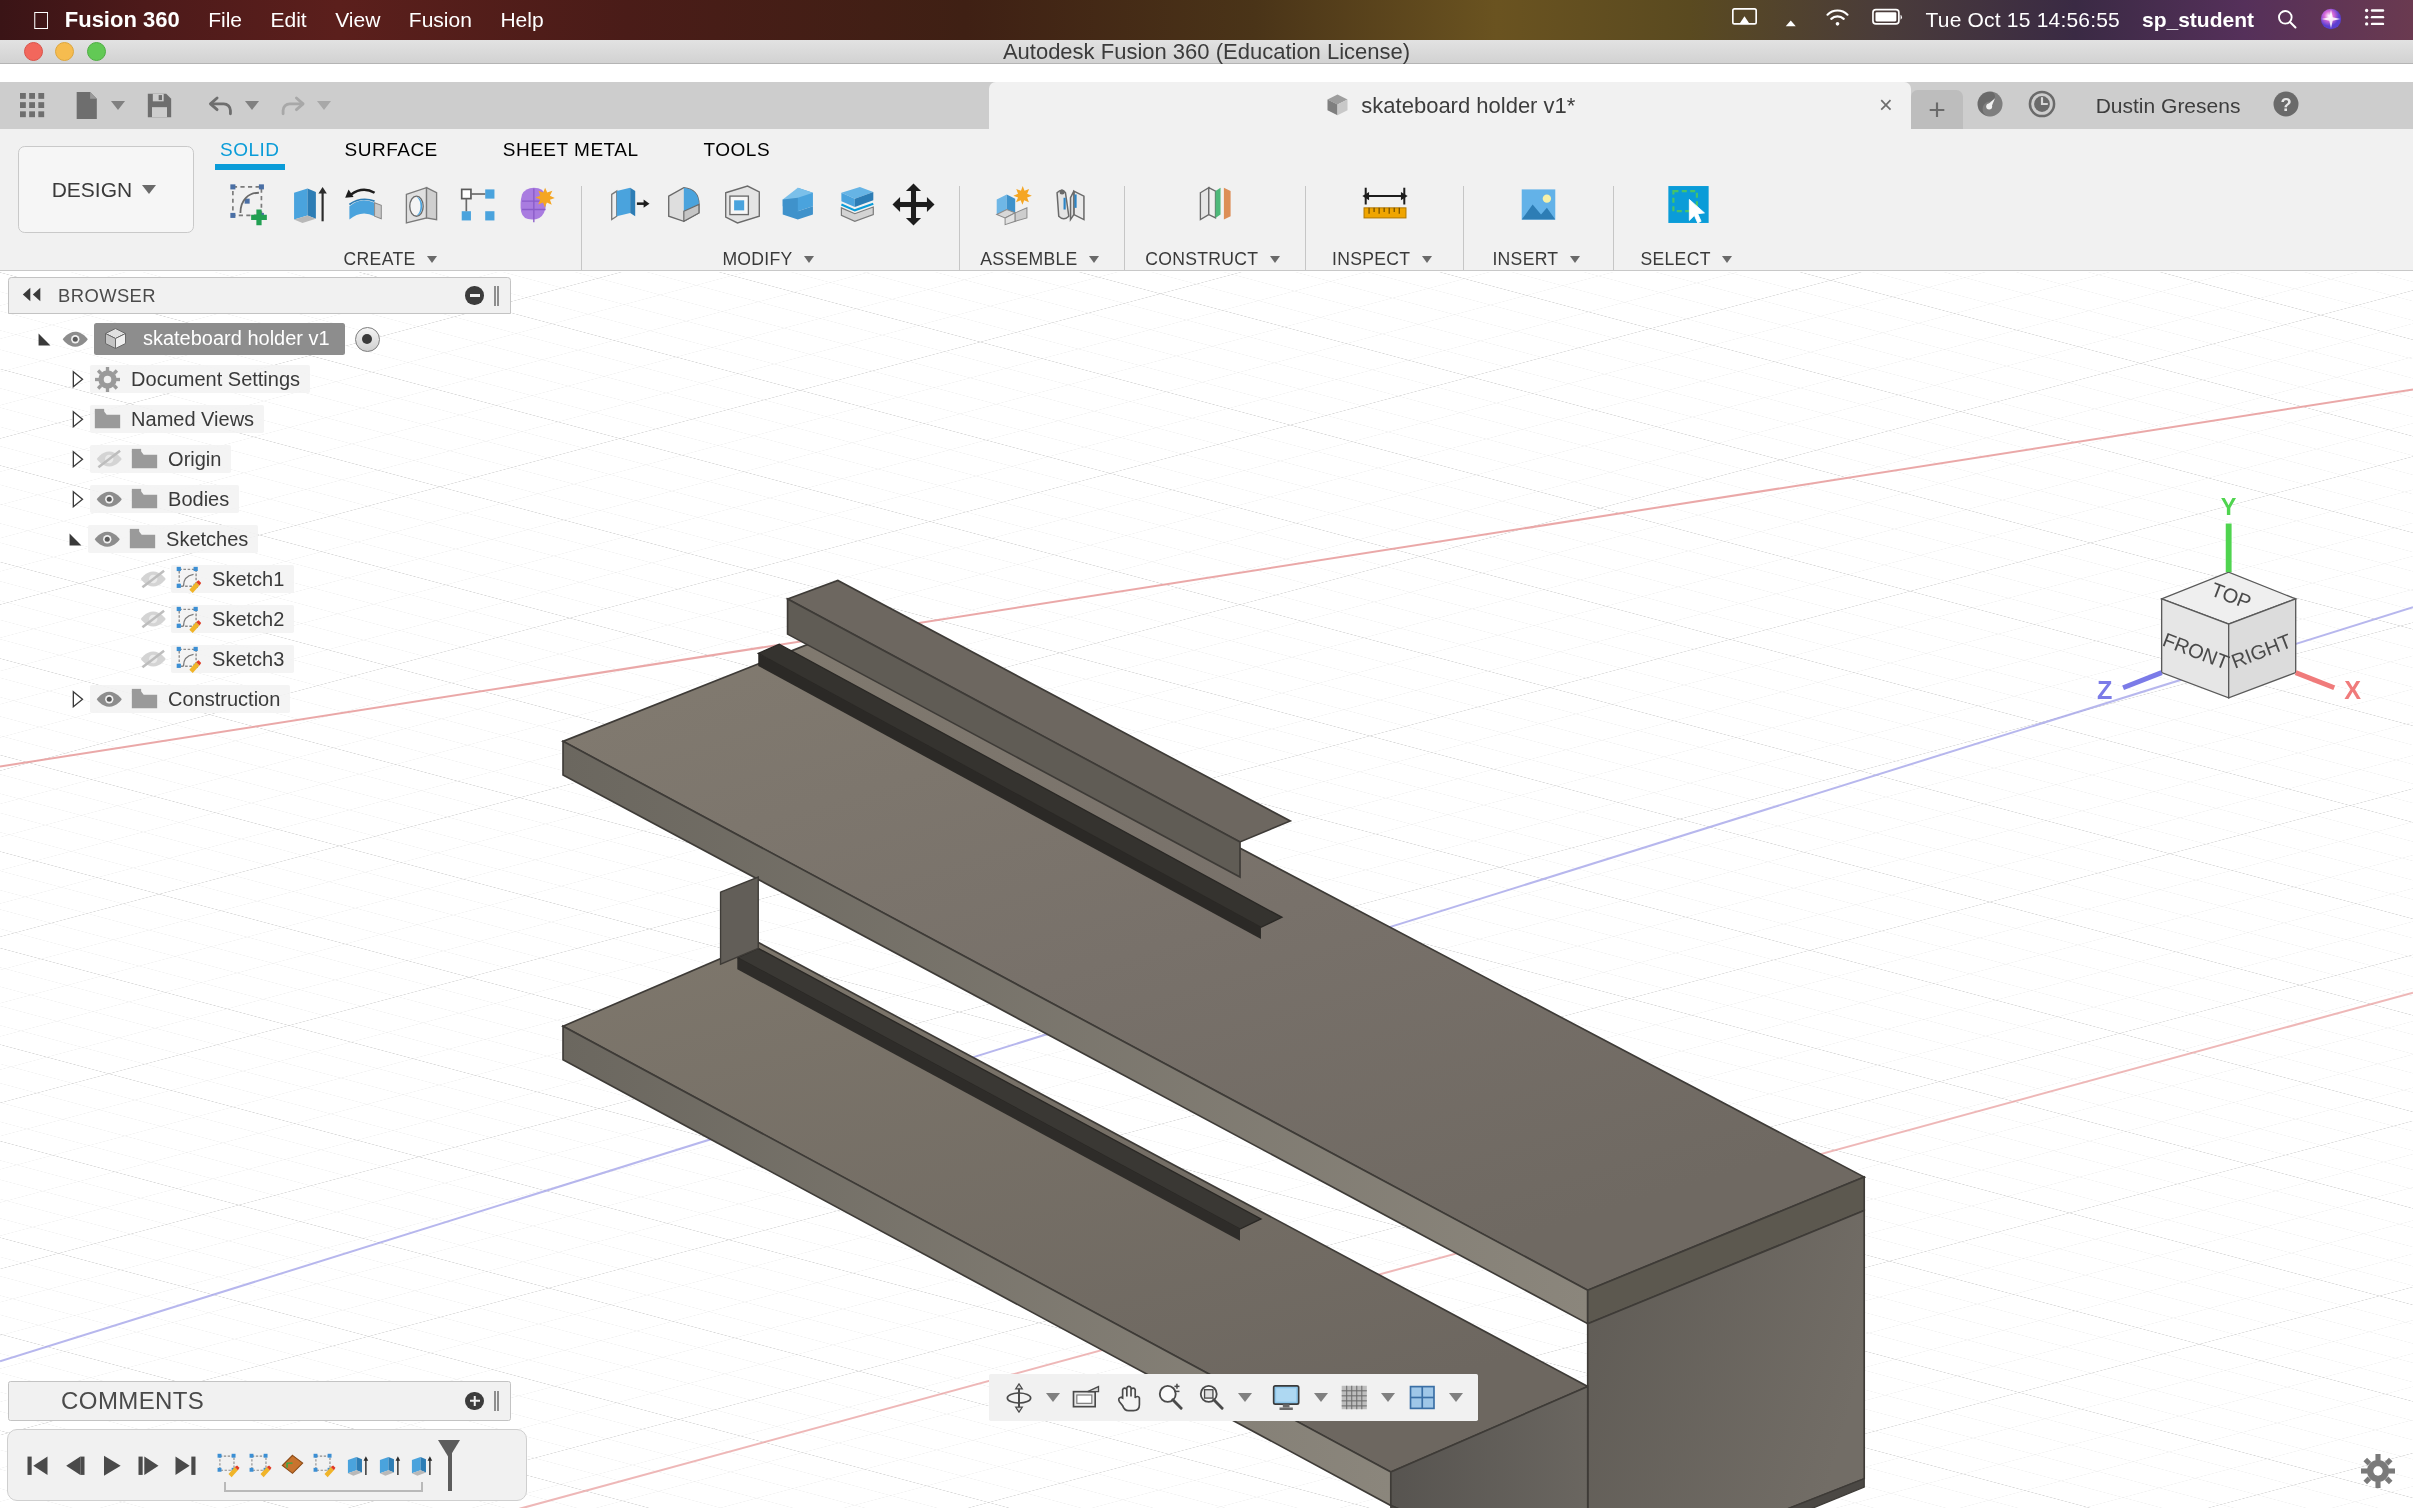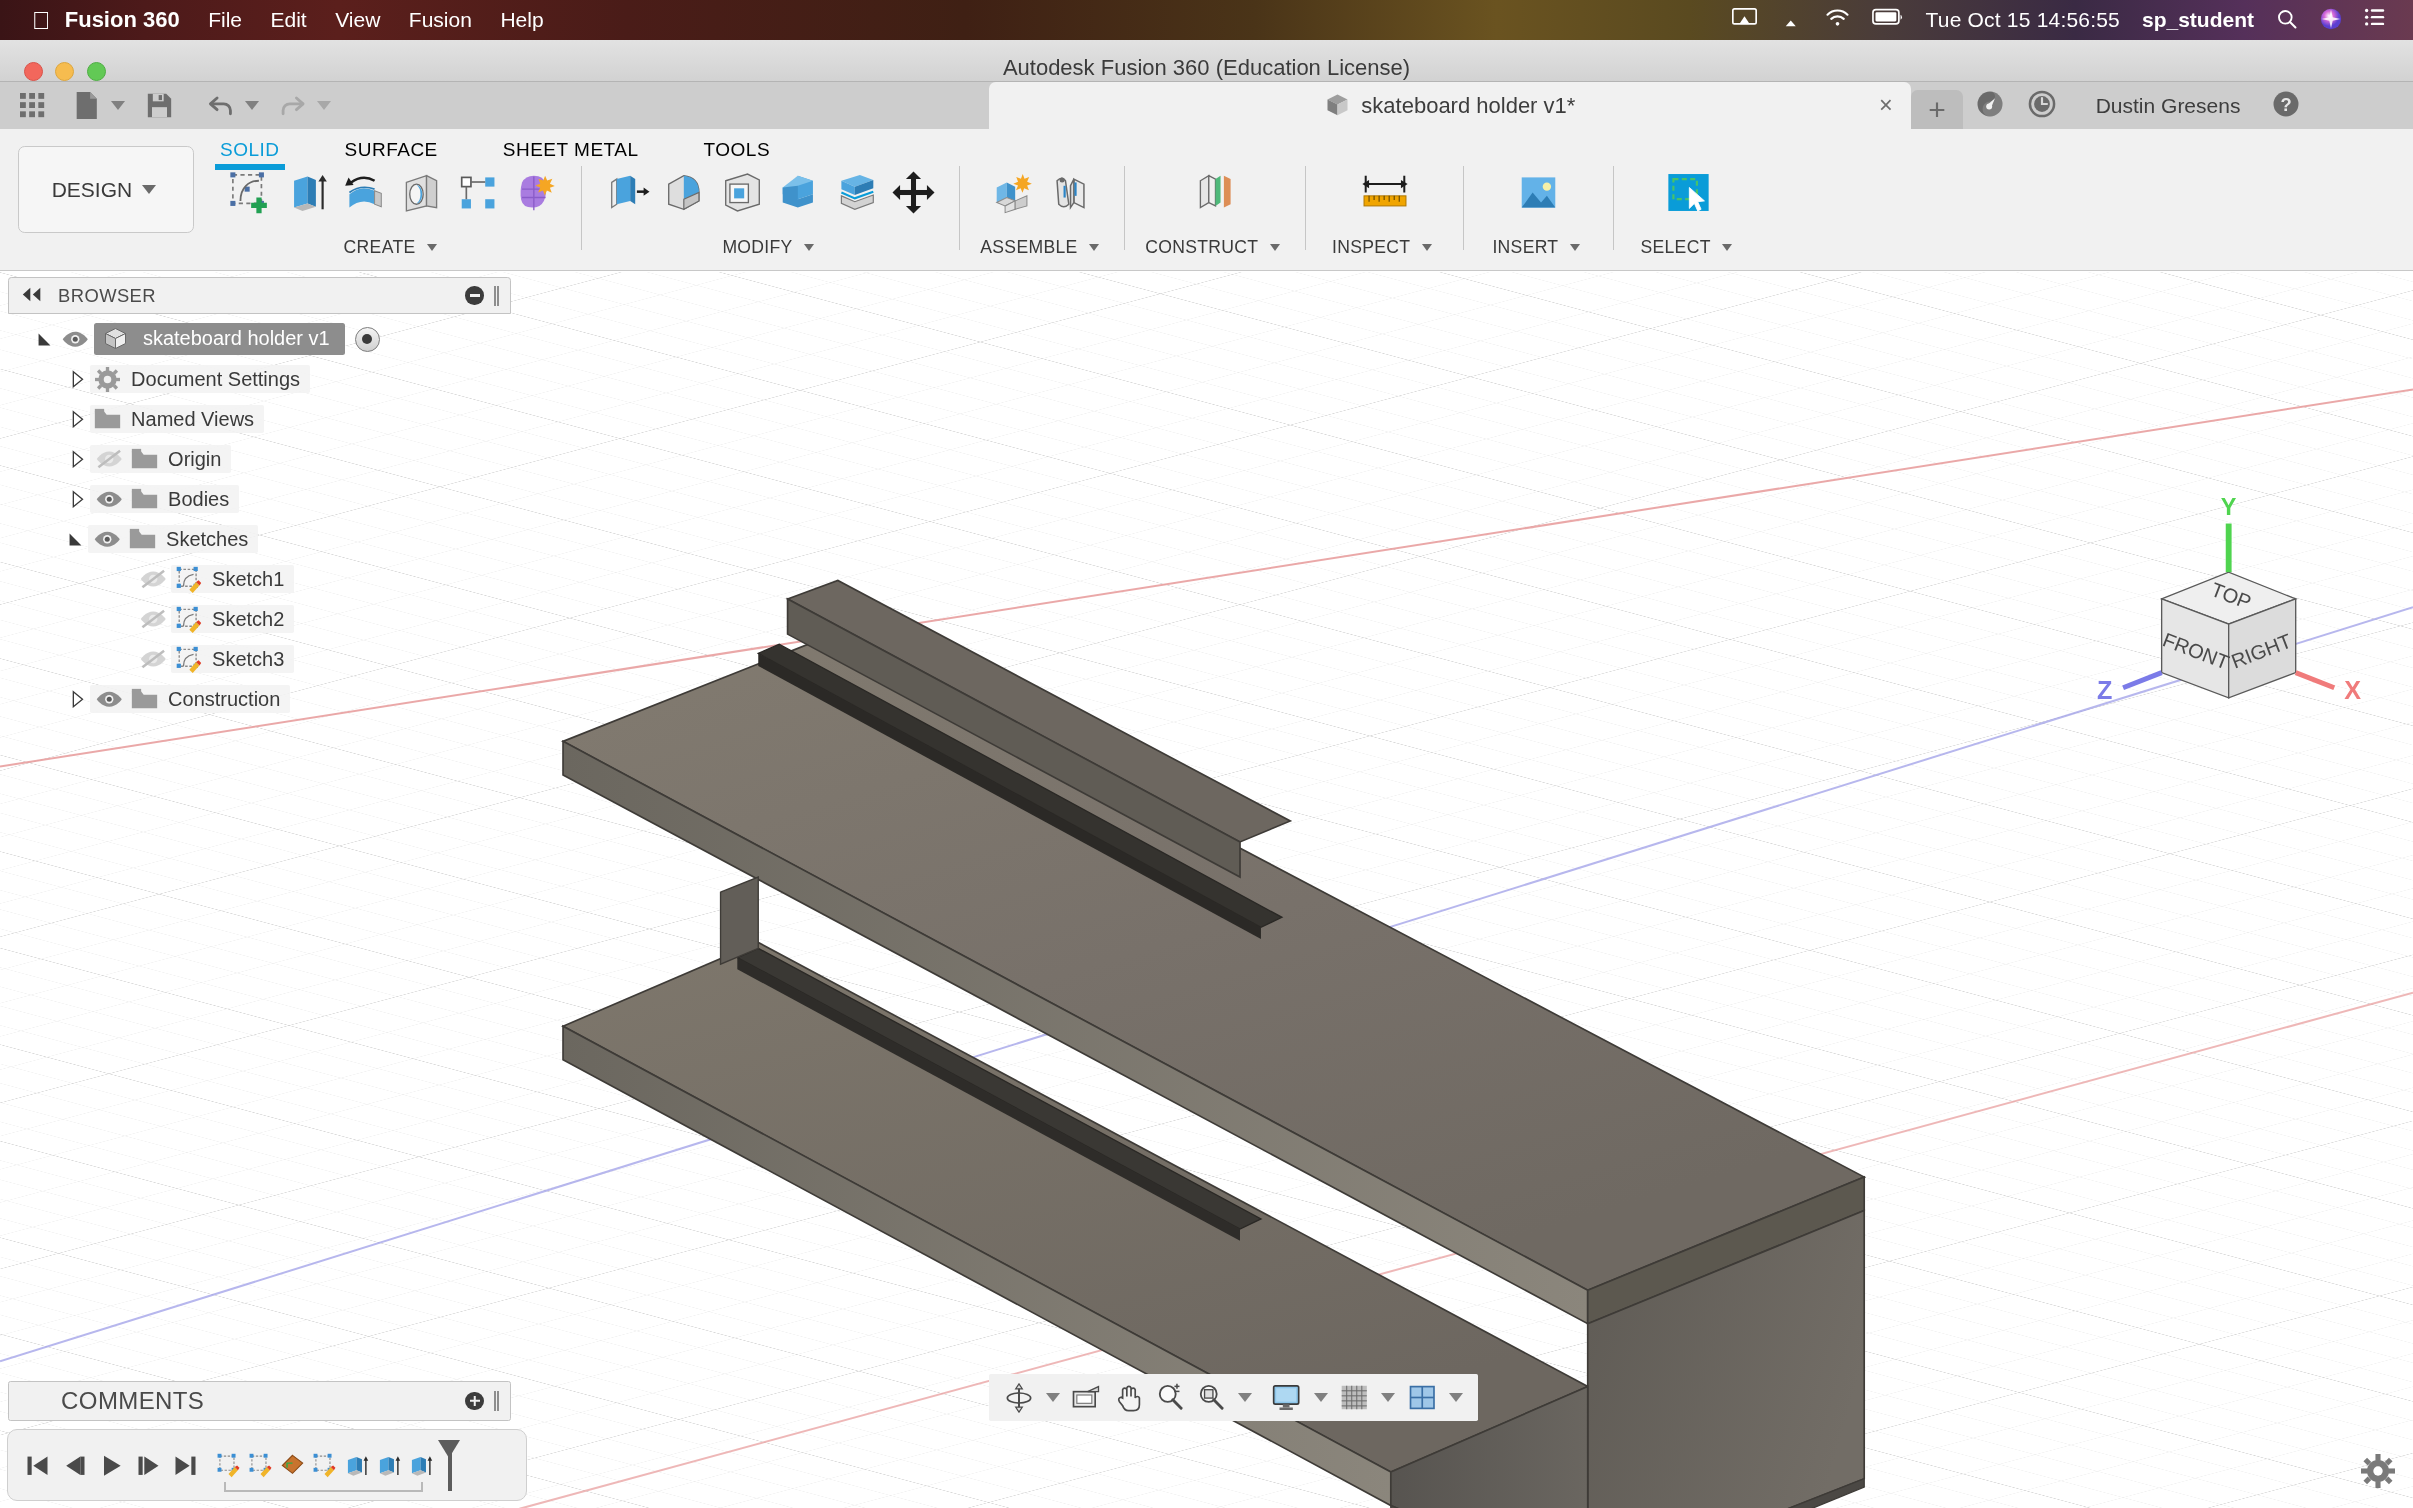--- a/index.html
+++ b/index.html
@@ -31,10 +31,10 @@
 
   
   .winbar {
-    position: absolute; top: 40px; left: 0; width: 2413px; height: 42px;
+    position: absolute; top: 40px; left: 0; width: 2413px; height: 24px;
     background: linear-gradient(180deg,#e2e2e2,#d2d2d2);
     border-bottom: 0.8px solid #b4b4b4;
-    display: flex; align-items: flex-end; z-index: 50;
+    display: flex; align-items: center; z-index: 50;
   }
   .traffic { display: flex; gap: 12.6px; margin-left: 23.5px; }
   .light { width: 19px; height: 19px; border-radius: 50%; }

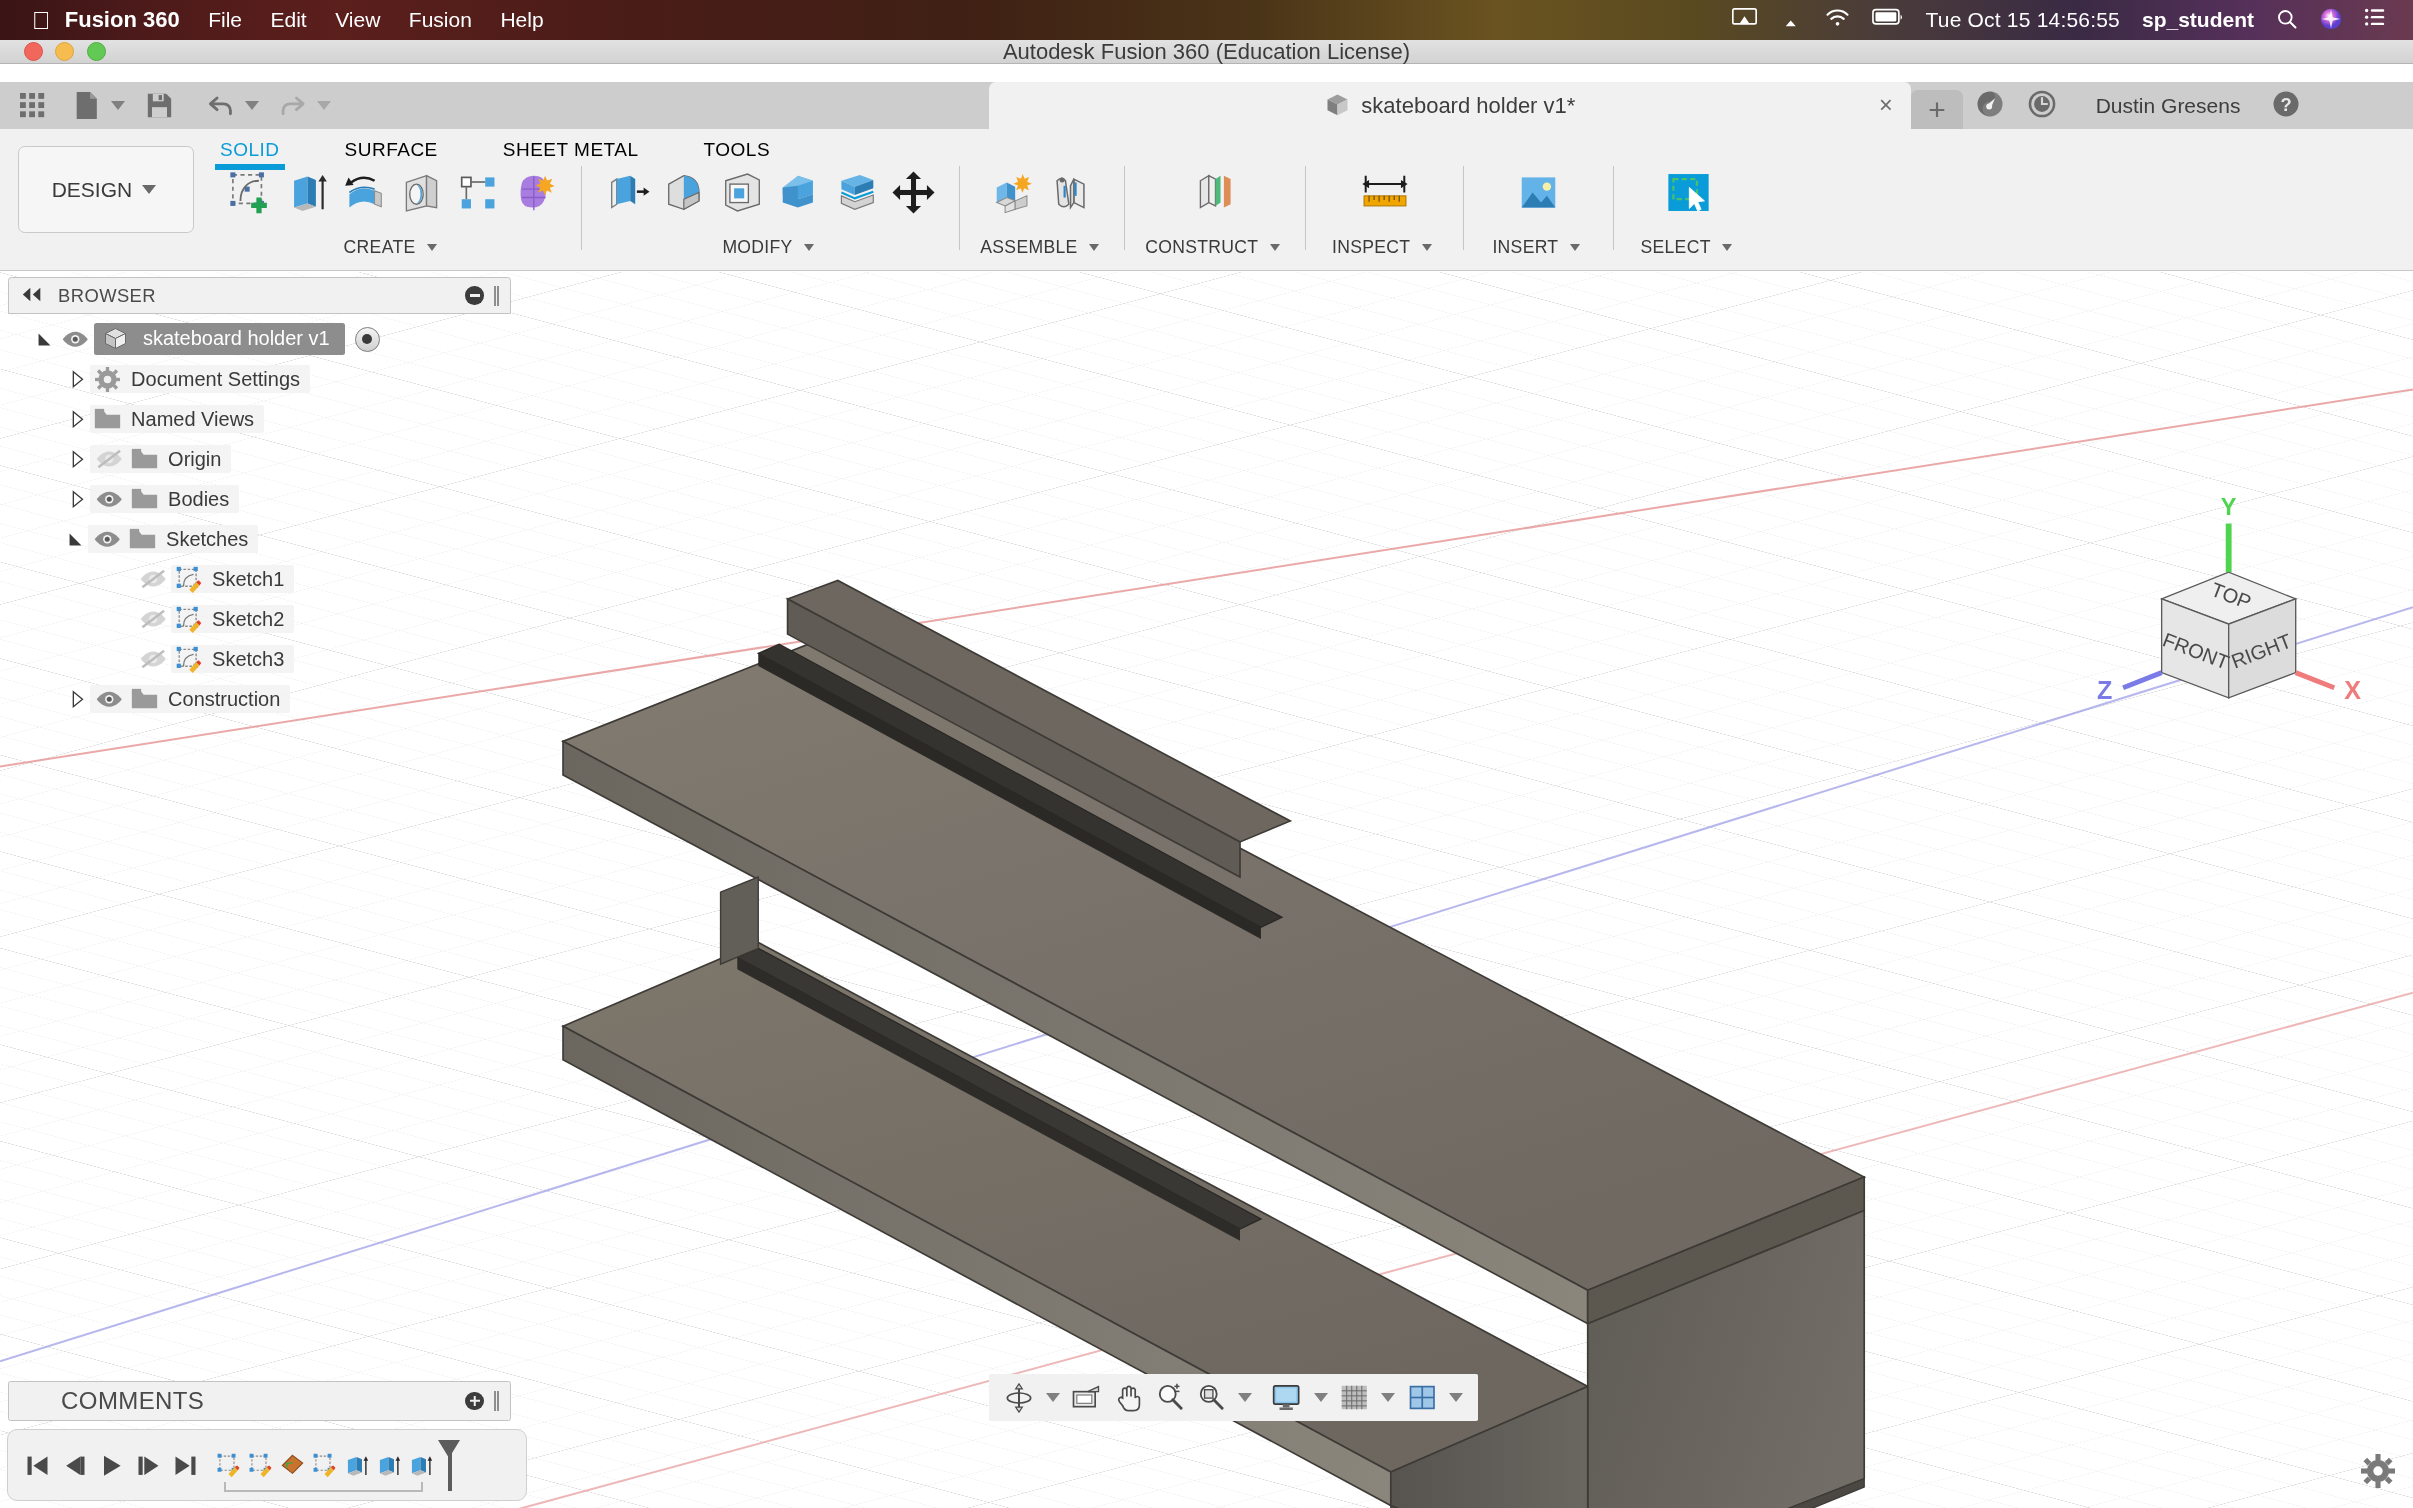--- a/index.html
+++ b/index.html
@@ -89,7 +89,7 @@
   .wstab.active::after {
     content: ""; position: absolute; left: -5px; right: -5px; bottom: -9.2px; height: 5.9px; background: #0a9cd8;
   }
-  .groups { position: absolute; left: 216px; top: 37px; right: 0; height: 104px; display: flex; align-items: flex-start; }
+  .groups { position: absolute; left: 216px; top: 37px; right: 0; height: 104px; display: flex; align-items: flex-end; }
   .grp { display: flex; flex-direction: column; align-items: center; position: relative; padding: 0 8.4px; }
   .grp .icons { display: flex; align-items: flex-start; gap: 5px; height: 69px; }
   .grp .glabel { font-size: 17.6px; color: #3a3a3a; display: flex; align-items: center; gap: 6.7px; margin-top: 1.7px; letter-spacing: 0.3px; }

